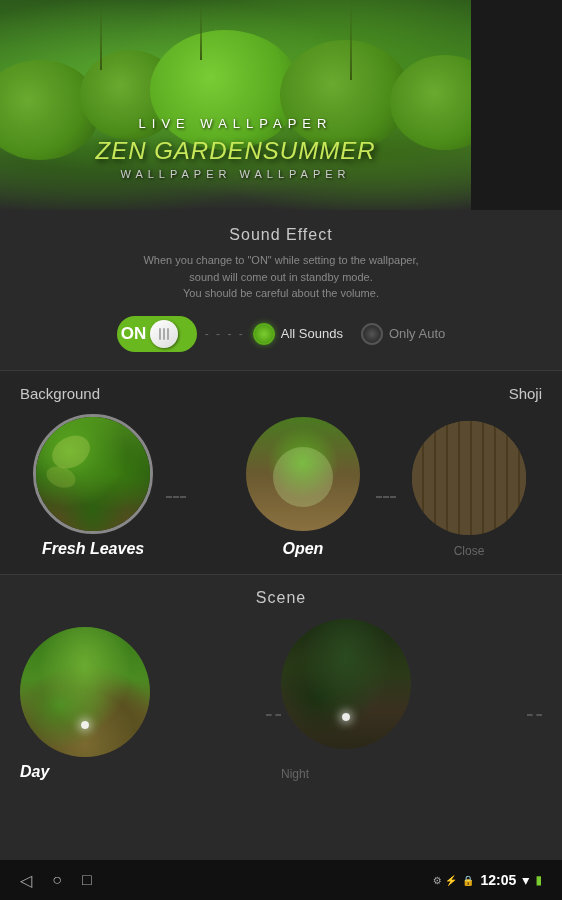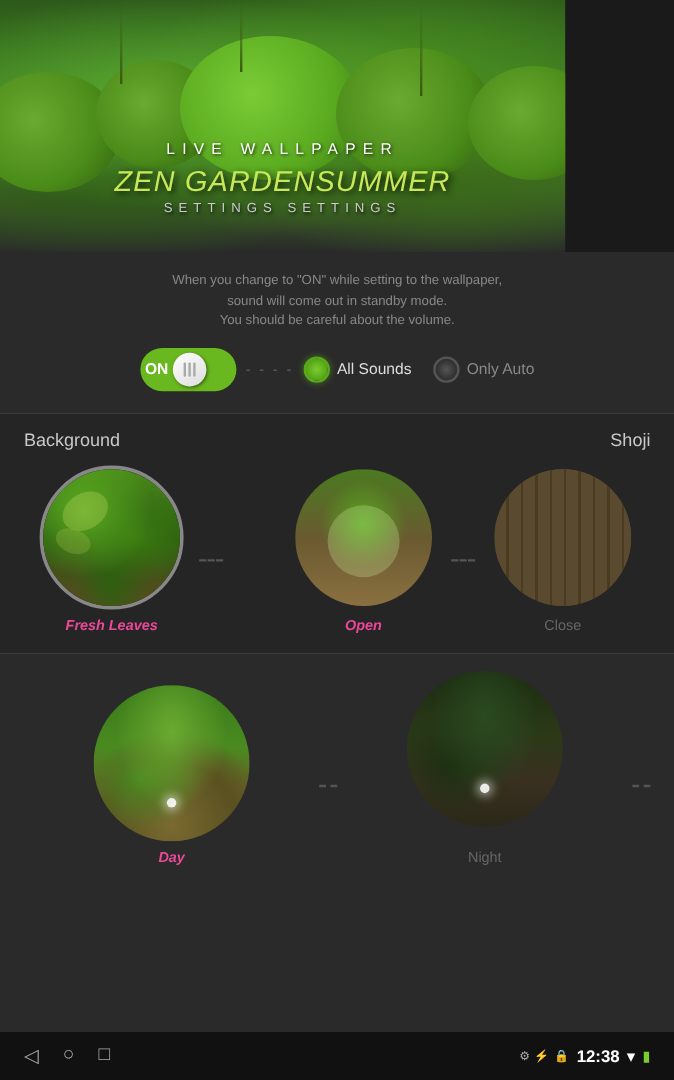--- a/index.html
+++ b/index.html
@@ -470,7 +470,7 @@
     <div class="hero-line2">
       <span>ZEN GARDEN</span><span>Summer</span>
     </div>
-    <div class="hero-line3">SETTINGS SETTINGS</div>
+    <div class="hero-line3">WALLPAPER WALLPAPER</div>
   </div>
 </div>
 

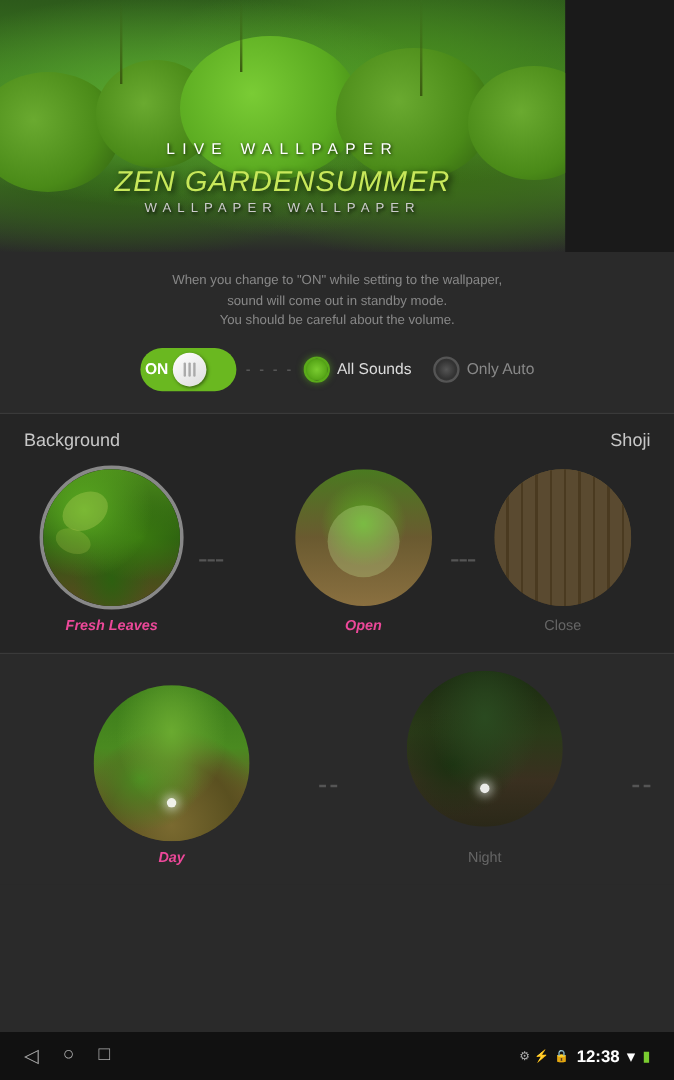--- a/index.html
+++ b/index.html
@@ -477,6 +477,7 @@
 <div class="main-content">
 
   <div class="sound-section">
+    <div class="section-title">Sound Effect</div>
     <div class="sound-description">
       When you change to "ON" while setting to the wallpaper,<br>
       sound will come out in standby mode.<br>

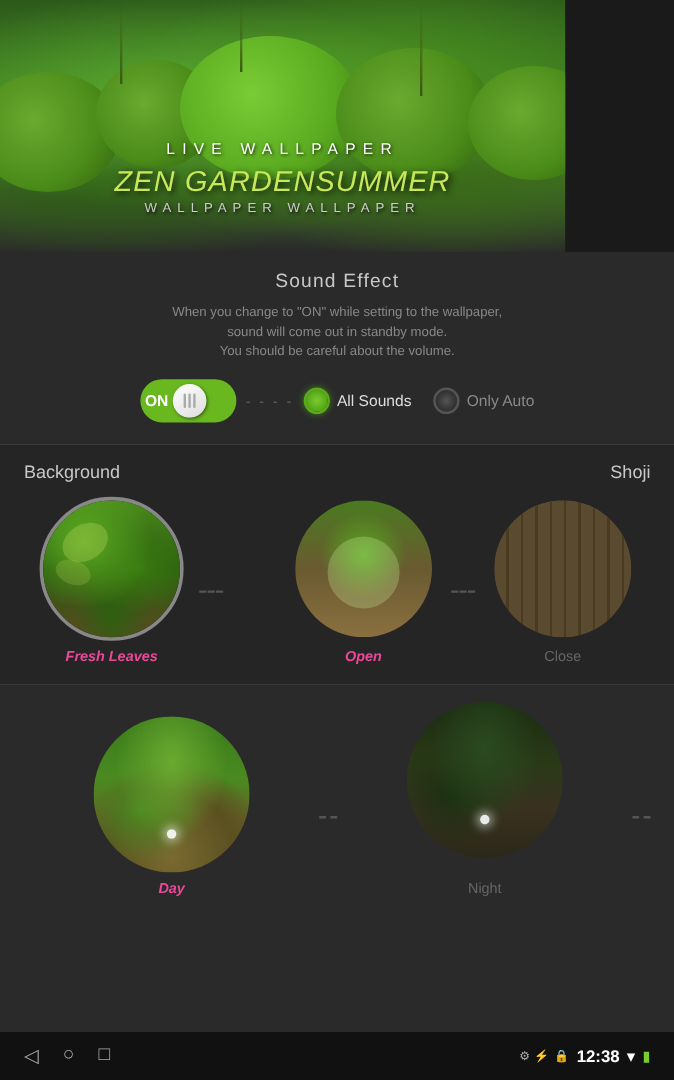--- a/index.html
+++ b/index.html
@@ -125,7 +125,7 @@
 
     .toggle-label {
       color: #fff;
-      font-size: 13px;
+      font-size: 17px;
       font-weight: bold;
     }
 

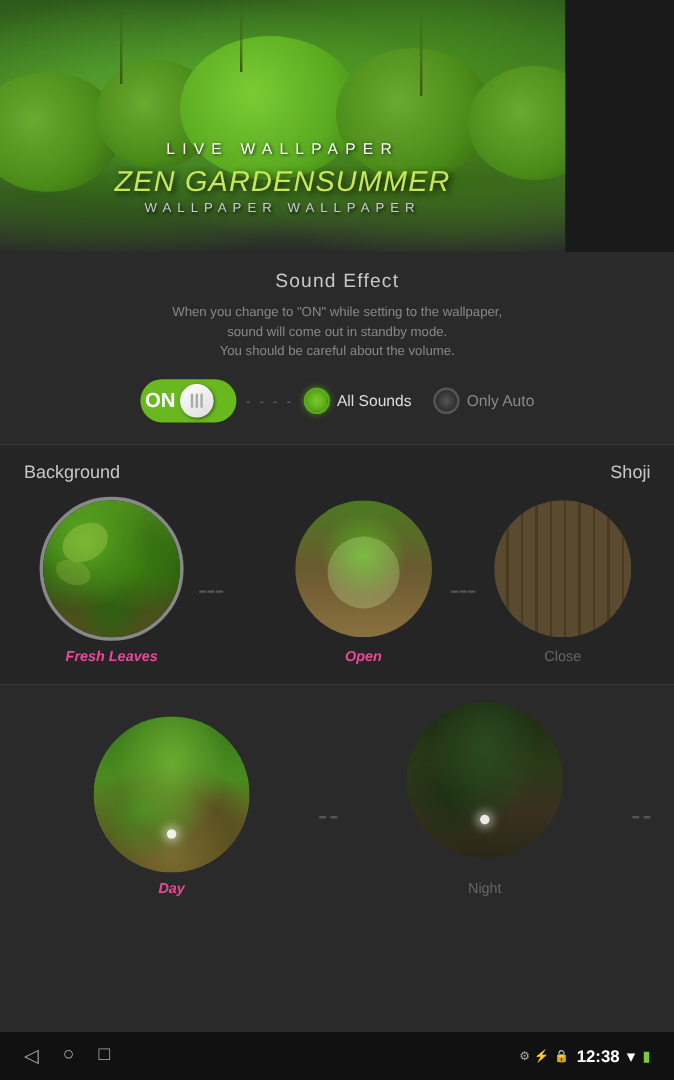--- a/index.html
+++ b/index.html
@@ -276,8 +276,8 @@
     }
 
     .circle-label-active {
-      color: #ec4899;
-      font-size: 12px;
+      color: #ffffff;
+      font-size: 16px;
       font-weight: bold;
       margin-top: 6px;
       font-style: italic;

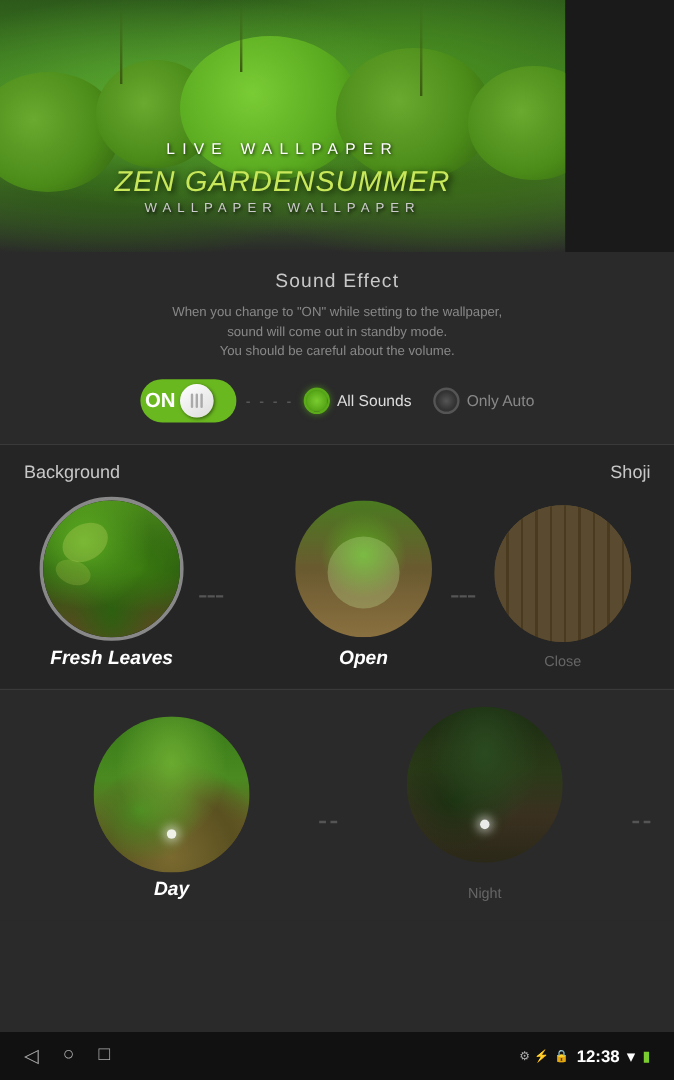--- a/index.html
+++ b/index.html
@@ -555,6 +555,7 @@
   </div>
 
   <div class="scene-section">
+    <div class="section-title-center">Scene</div>
 
     <div class="scene-items-row">
 

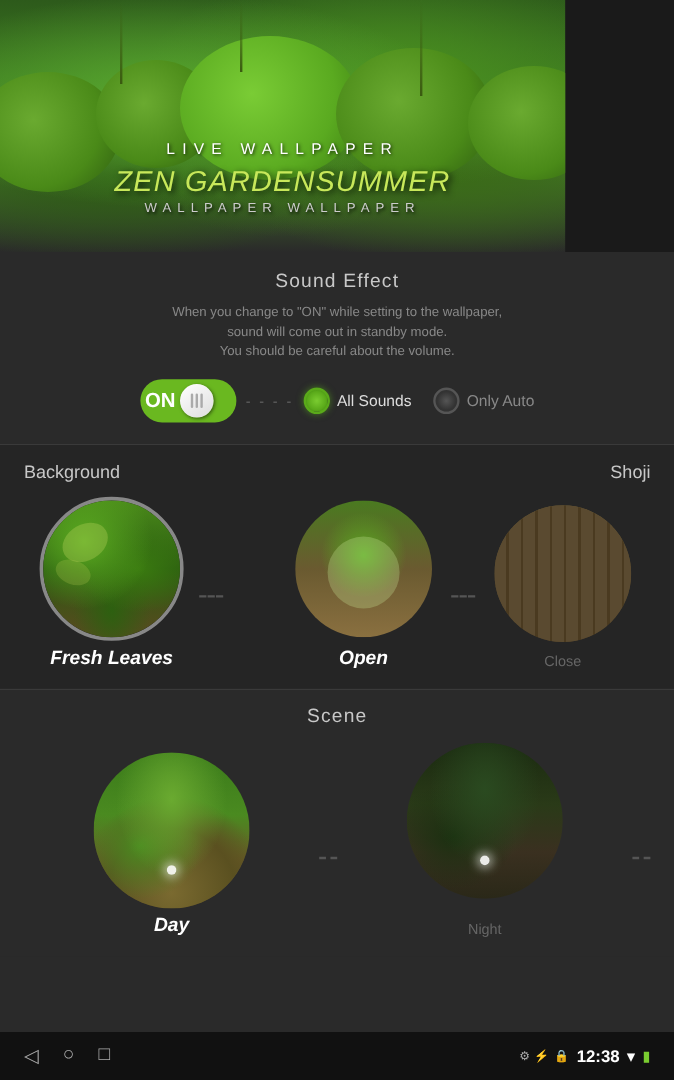--- a/index.html
+++ b/index.html
@@ -313,7 +313,7 @@
     .scene-circle-item {
       display: flex;
       flex-direction: column;
-      align-items: center;
+      align-items: flex-start;
       flex: 1;
     }
 

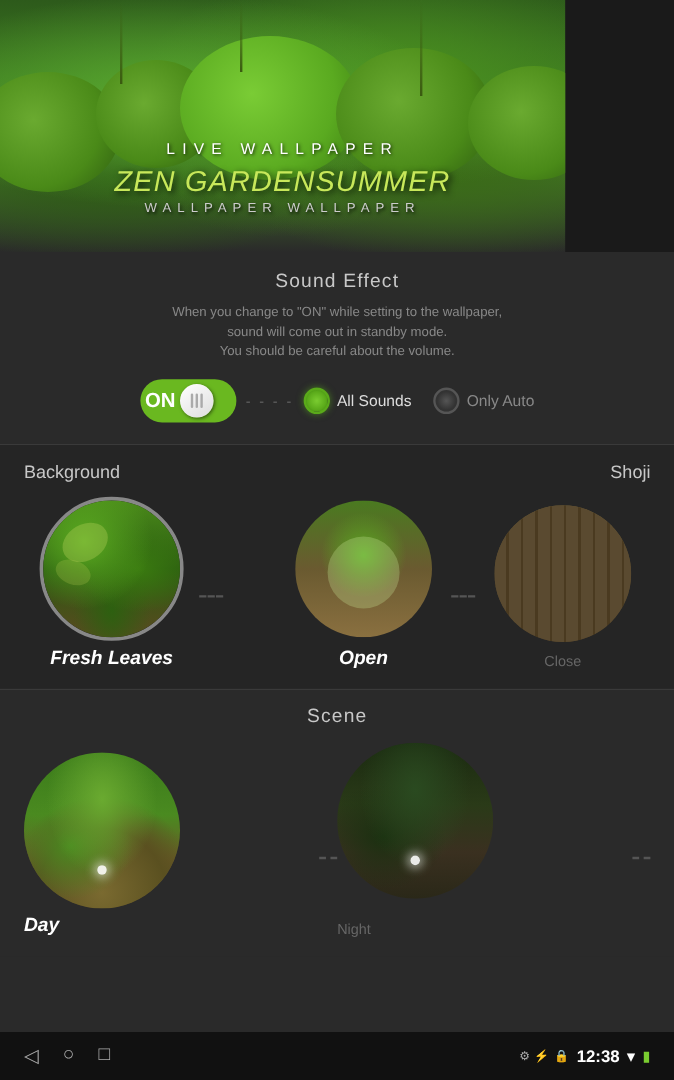--- a/index.html
+++ b/index.html
@@ -598,7 +598,7 @@
       <span class="small-icon">⚡</span>
       <span class="small-icon">🔒</span>
     </div>
-    <span class="clock-text">12:38</span>
+    <span class="clock-text">12:05</span>
     <span class="wifi-icon">▾</span>
     <span class="battery-icon">▮</span>
   </div>

